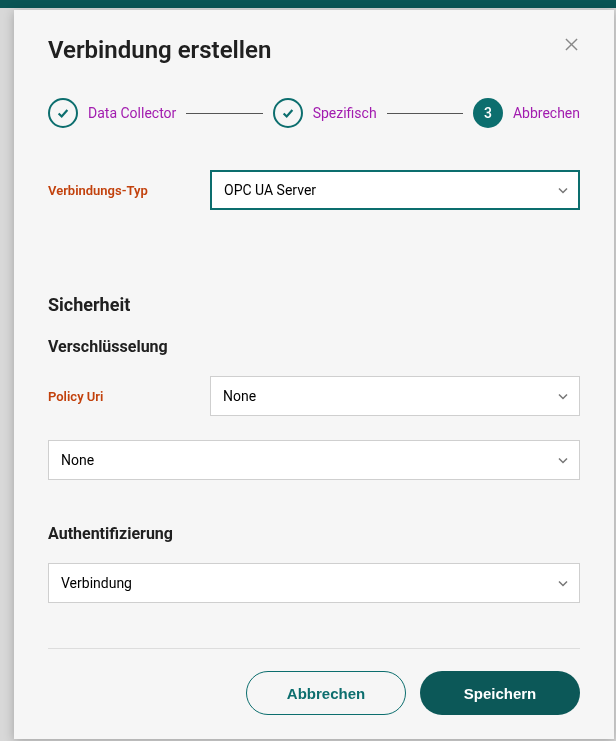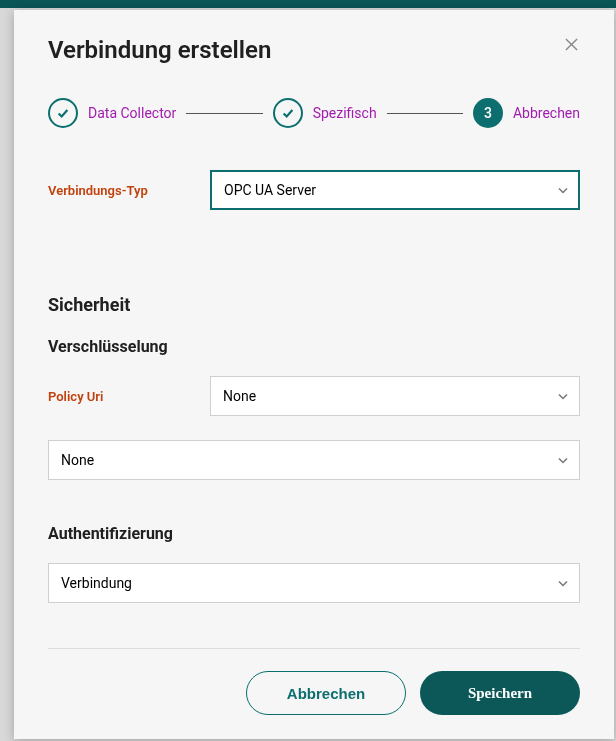--- a/index.html
+++ b/index.html
@@ -196,7 +196,6 @@
       background: #0c5858;
       border: none;
       color: #fff;
-      font-family: Liberation Serif, serif;
     }
   </style>
 </head>

